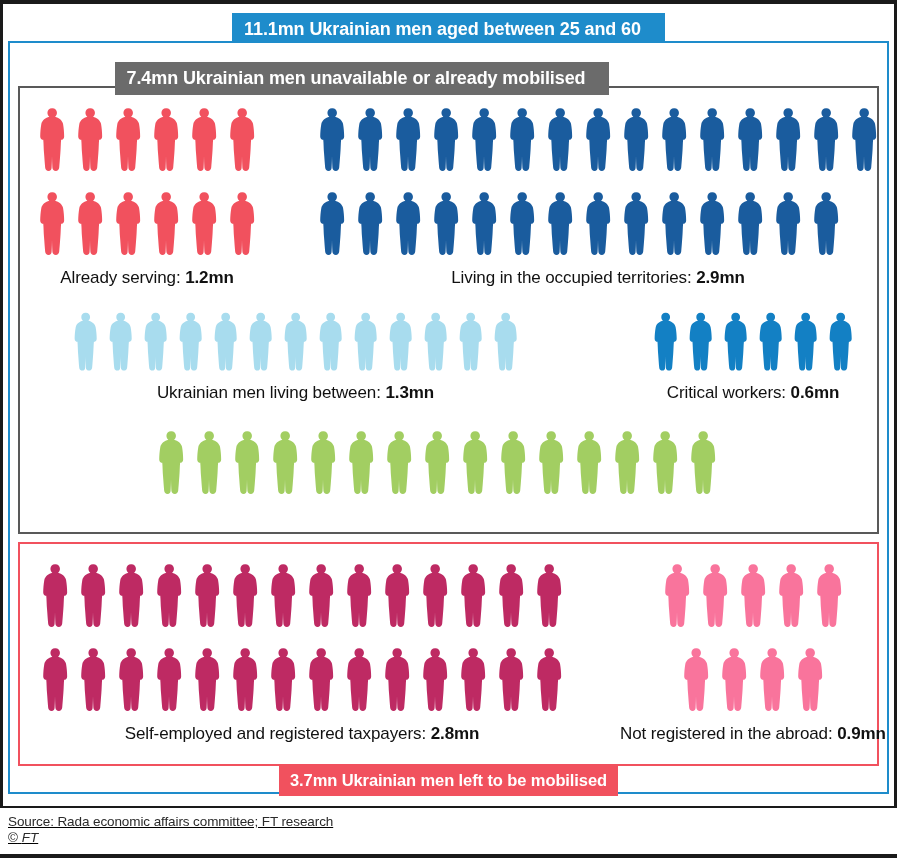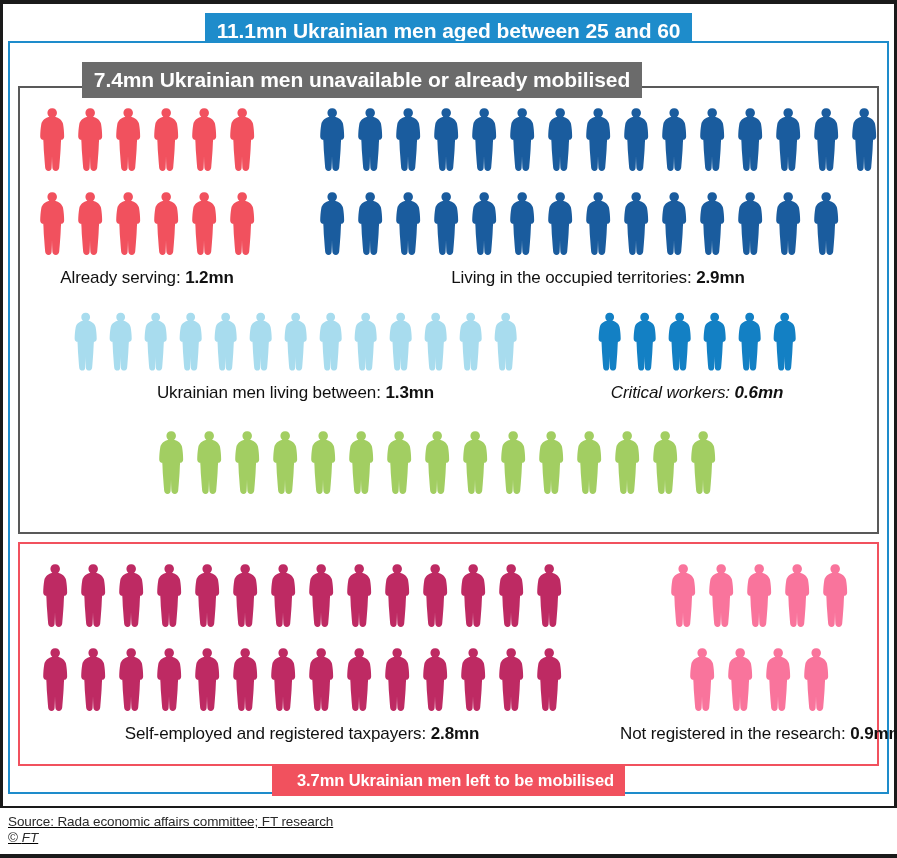--- a/index.html
+++ b/index.html
@@ -33,9 +33,9 @@
     display: inline-block;
     color: #ffffff;
     font-weight: bold;
-    font-size: 21px;
+    font-size: 18px;
     line-height: 1.0;
-    padding: 7px 12px 8px 12px;
+    padding: 7px 24px 8px 12px;
     white-space: nowrap;
     letter-spacing: -0.1px;
   }

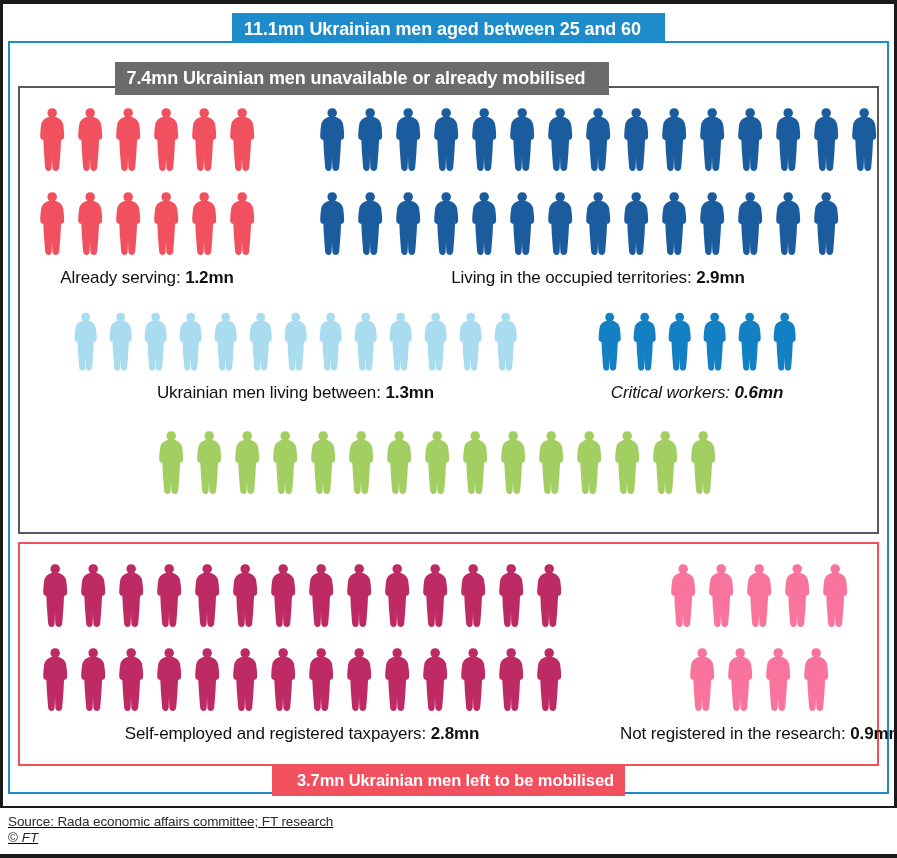--- a/index.html
+++ b/index.html
@@ -398,7 +398,7 @@
     </div>
   </div>
 
-  <div class="group" style="left:592px; top:303px;font-style:italic;">
+  <div class="group" style="left:648px; top:303px;">
     <div class="icon-rows">
         <div class="icon-row">
           <svg viewBox="0 0 100 175" width="35" height="78" class="person">

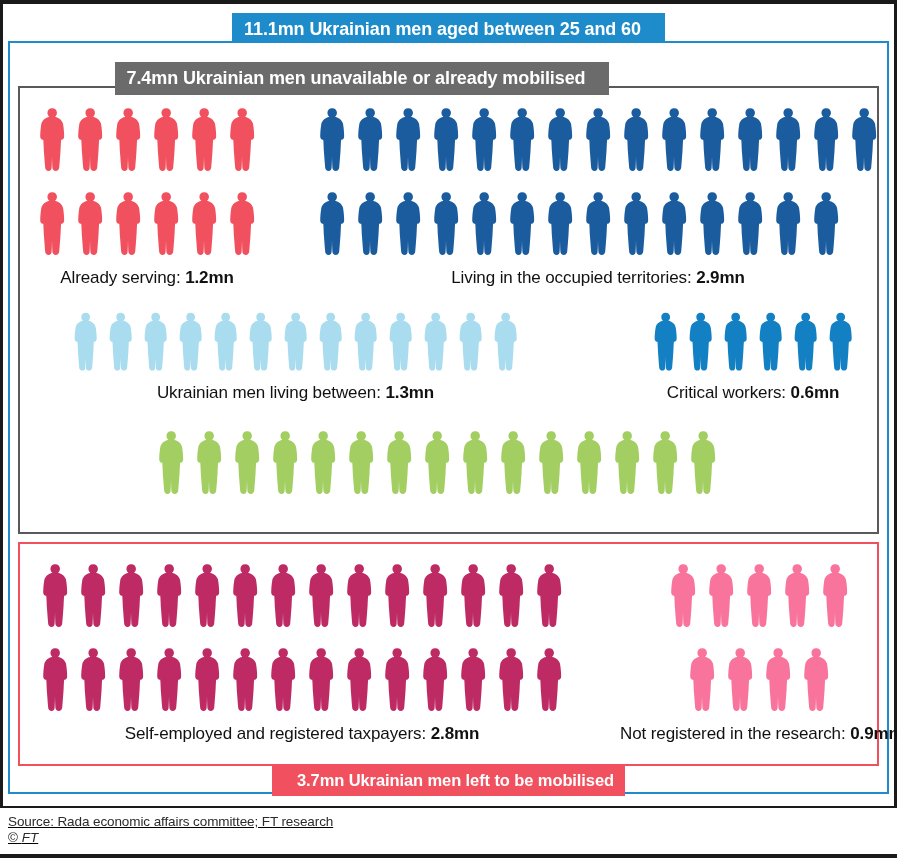--- a/index.html
+++ b/index.html
@@ -609,7 +609,7 @@
         </div>
       </div>
     <div class="group-label label-center">
-      <span>Not registered in the research: </span><span class="val">0.9mn</span>
+      <span>Not registered in the abroad: </span><span class="val">0.9mn</span>
     </div>
   </div>
 

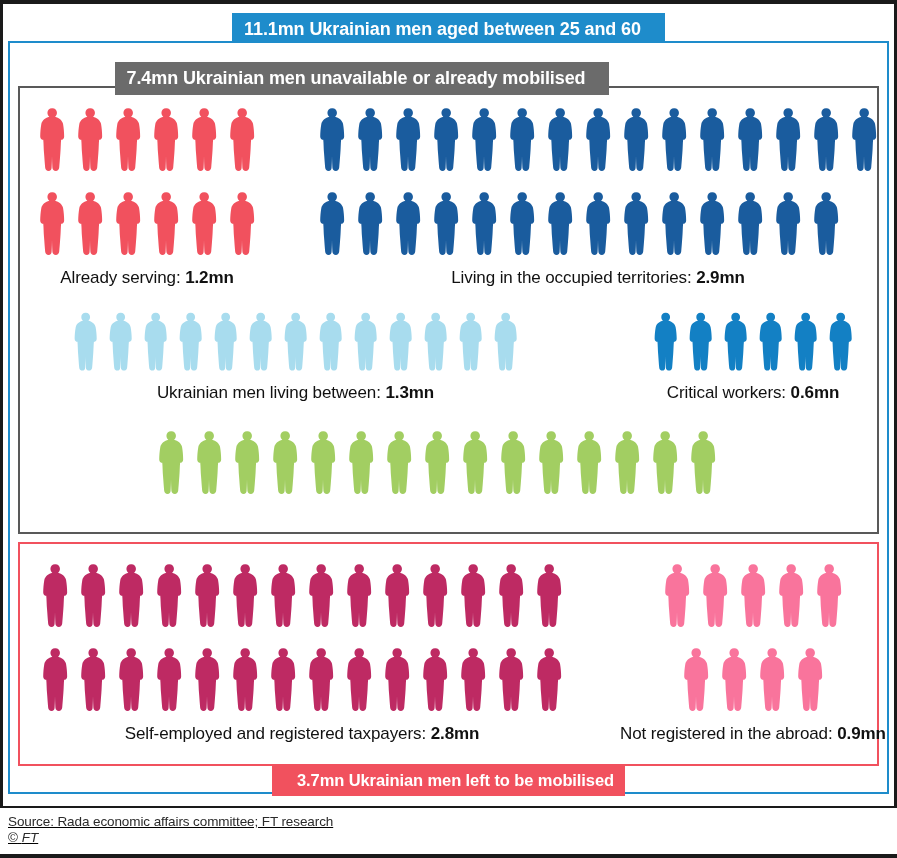--- a/index.html
+++ b/index.html
@@ -44,7 +44,7 @@
   }
   .banner-top { background: #1E8CCB; margin-top: 13px; }
   .banner-mid { background: #6B6B6B; }
-  .banner-bottom { background: #F1515E; font-size: 16.5px; padding: 6px 11px 7px 25px;}
+  .banner-bottom { background: #F1515E; font-size: 16.5px; padding: 6px 11px 7px 11px;}
 
   
   .outer-box {

